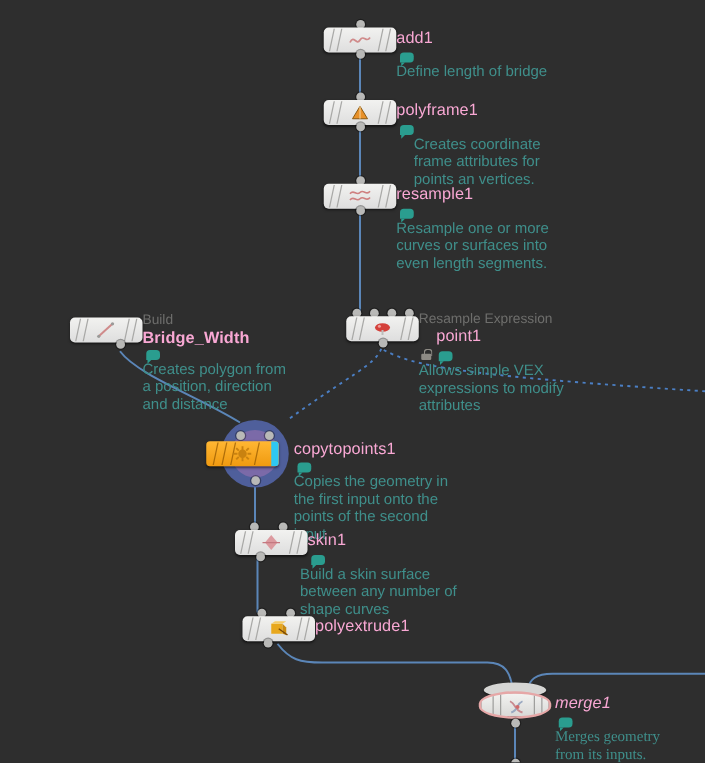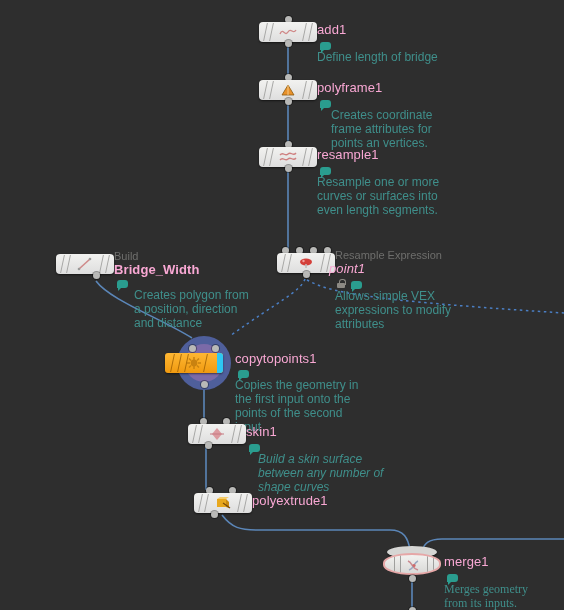--- a/index.html
+++ b/index.html
@@ -295,7 +295,7 @@
     </div>
     <div class="dot out" style="left:25.5px; top:18px;"></div>
     <div class="node-type" style="left:58px; top:-4px;">Resample Expression</div>
-    <div class="node-label" style="left:52px; top:8px;font-style:italic;">point1</div>
+    <div class="node-label" style="left:72px; top:8px;">point1</div>
     <div class="lock" style="left:60px; top:26px;">
       <span class="shackle"></span>
         <span class="bodyp"></span>

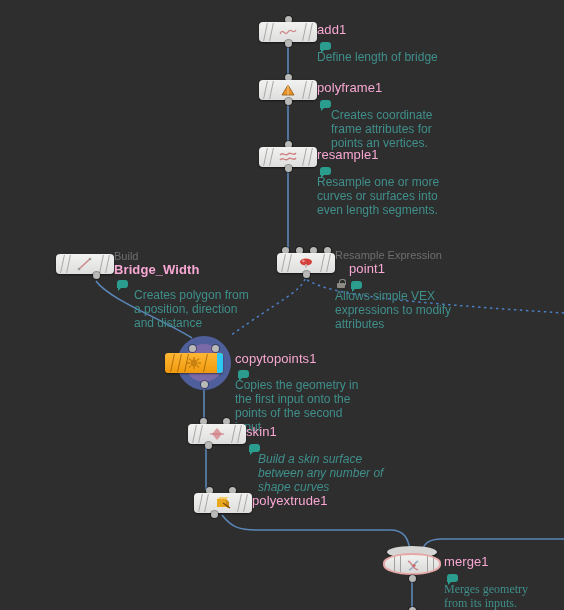--- a/index.html
+++ b/index.html
@@ -322,7 +322,7 @@
     <div class="node-type" style="left:58px; top:-4px;">Build</div>
     <div class="node-label" style="left:58px; top:8px;font-weight:bold;">Bridge_Width</div>
     <div class="bubble" style="left:61px; top:26px;"></div>
-    <div class="comment" style="left:58px; top:34px; width:122px;margin-left:20px;">Creates polygon from a position, direction and distance</div>
+    <div class="comment" style="left:58px; top:34px; width:122px;">Creates polygon from a position, direction and distance</div>
   </div>
 
   <div class="node" style="left:177px; top:336px;">

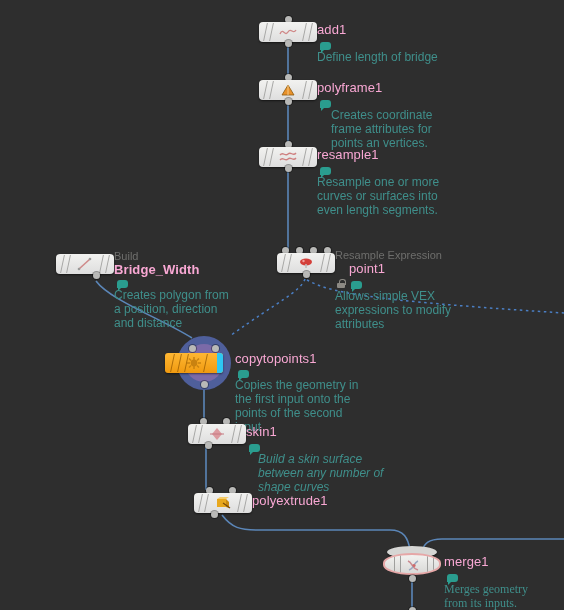--- a/index.html
+++ b/index.html
@@ -377,7 +377,7 @@
     <div class="dot out" style="left:17px; top:18px;"></div>
     <div class="node-label" style="left:58px; top:0px;">skin1</div>
     <div class="bubble" style="left:61px; top:20px;"></div>
-    <div class="comment" style="left:70px; top:28px; width:126px;font-style:italic;">Build a skin surface between any number of shape curves</div>
+    <div class="comment" style="left:52px; top:28px; width:126px;">Build a skin surface between any number of shape curves</div>
   </div>
 
   <div class="node" style="left:194px; top:493px;">

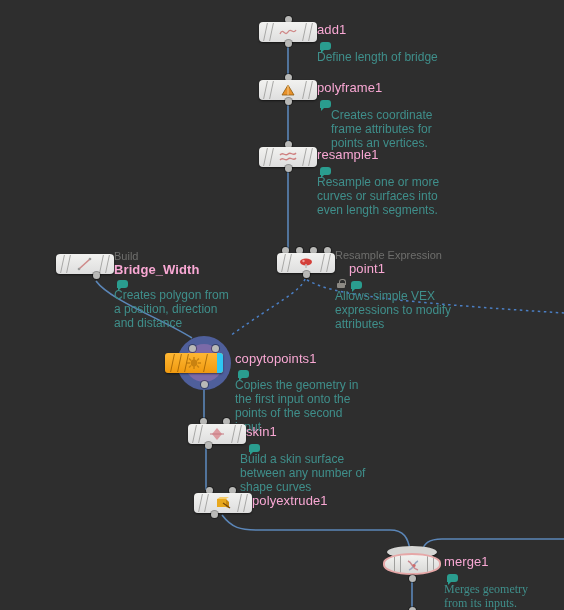--- a/index.html
+++ b/index.html
@@ -418,7 +418,7 @@
     </div>
     <div class="dot out" style="left:25.5px; top:24px;"></div>
     <div class="dot out" style="left:25.5px; top:56px;"></div>
-    <div class="node-label" style="left:61px; top:3px;">merge1</div>
+    <div class="node-label" style="left:61px; top:3px;font-style:italic;">merge1</div>
     <div class="bubble" style="left:64px; top:23px;"></div>
     <div class="comment" style="left:61px; top:31px; width:110px;font-family:Liberation Serif, serif;">Merges geometry from its inputs.</div>
   </div>

